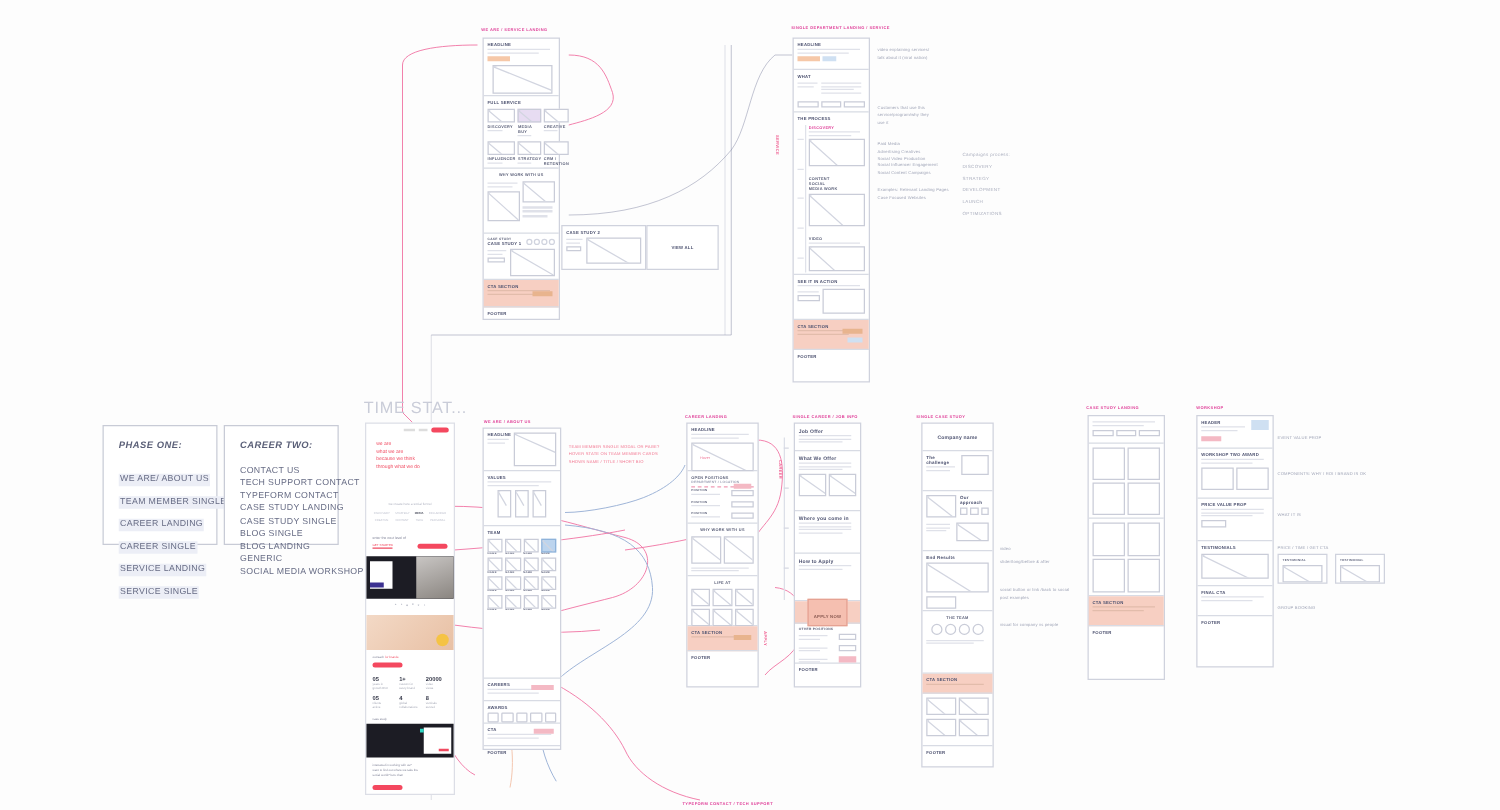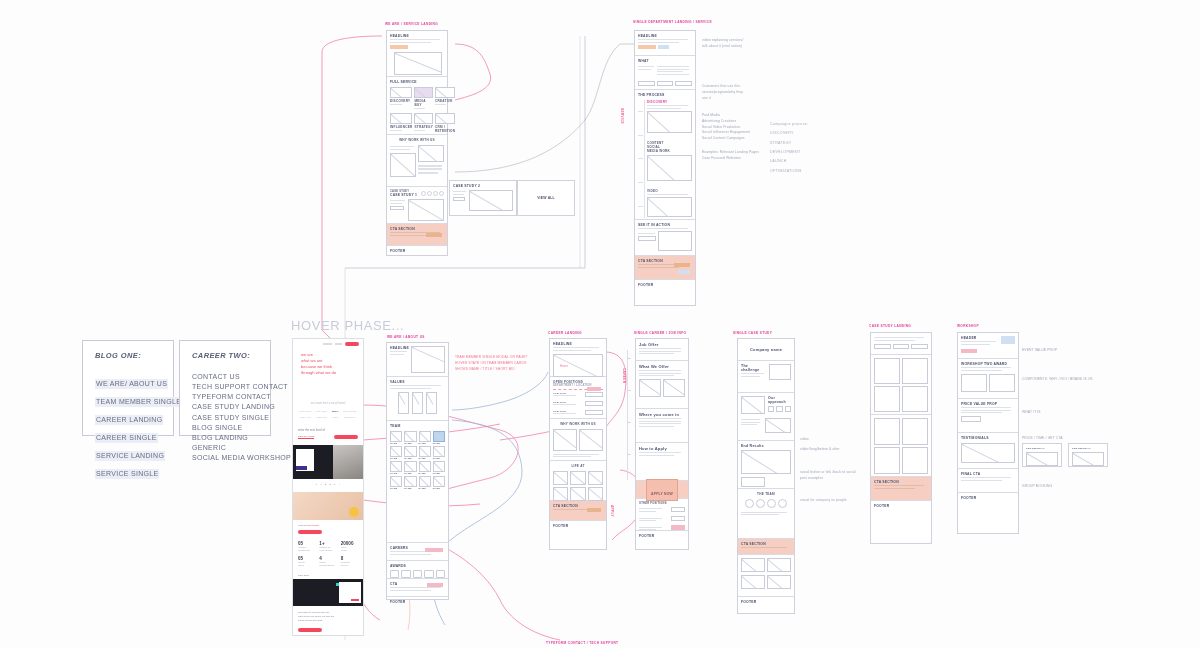--- a/index.html
+++ b/index.html
@@ -119,7 +119,7 @@
     </ul>
   </div>
 
-  <div class="hover-stat" style="left:291px;top:318px;">HOVER PHASE...</div>
+  <div class="hover-stat" style="left:291px;top:318px;">TIME STAT...</div>
 
   <div class="tag" style="left:385px;top:22px;">WE ARE / SERVICE LANDING</div>
   <div class="tag" style="left:633px;top:20px;">SINGLE DEPARTMENT LANDING / SERVICE</div>

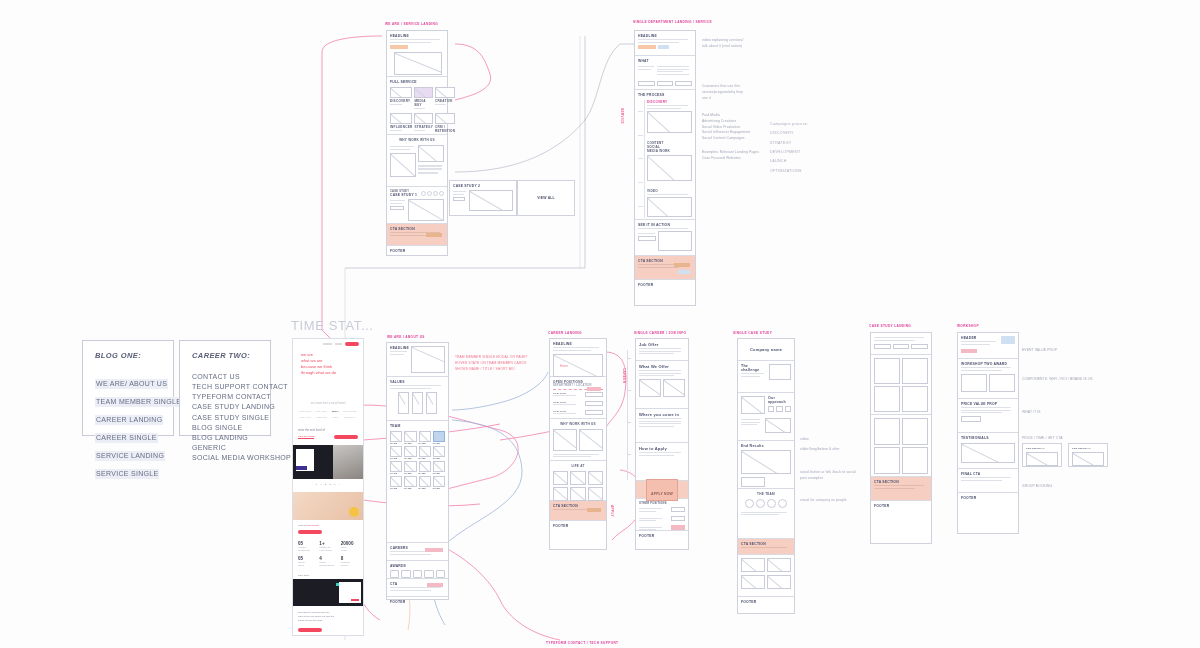--- a/index.html
+++ b/index.html
@@ -93,7 +93,7 @@
   </svg>
 
   <div class="phase one" style="left:82px;top:340px;width:92px;height:96px;">
-    <h4>BLOG ONE:</h4>
+    <h4>PHASE ONE:</h4>
     <ul>
       <li>WE ARE/ ABOUT US</li>
       <li>TEAM MEMBER SINGLE</li>

